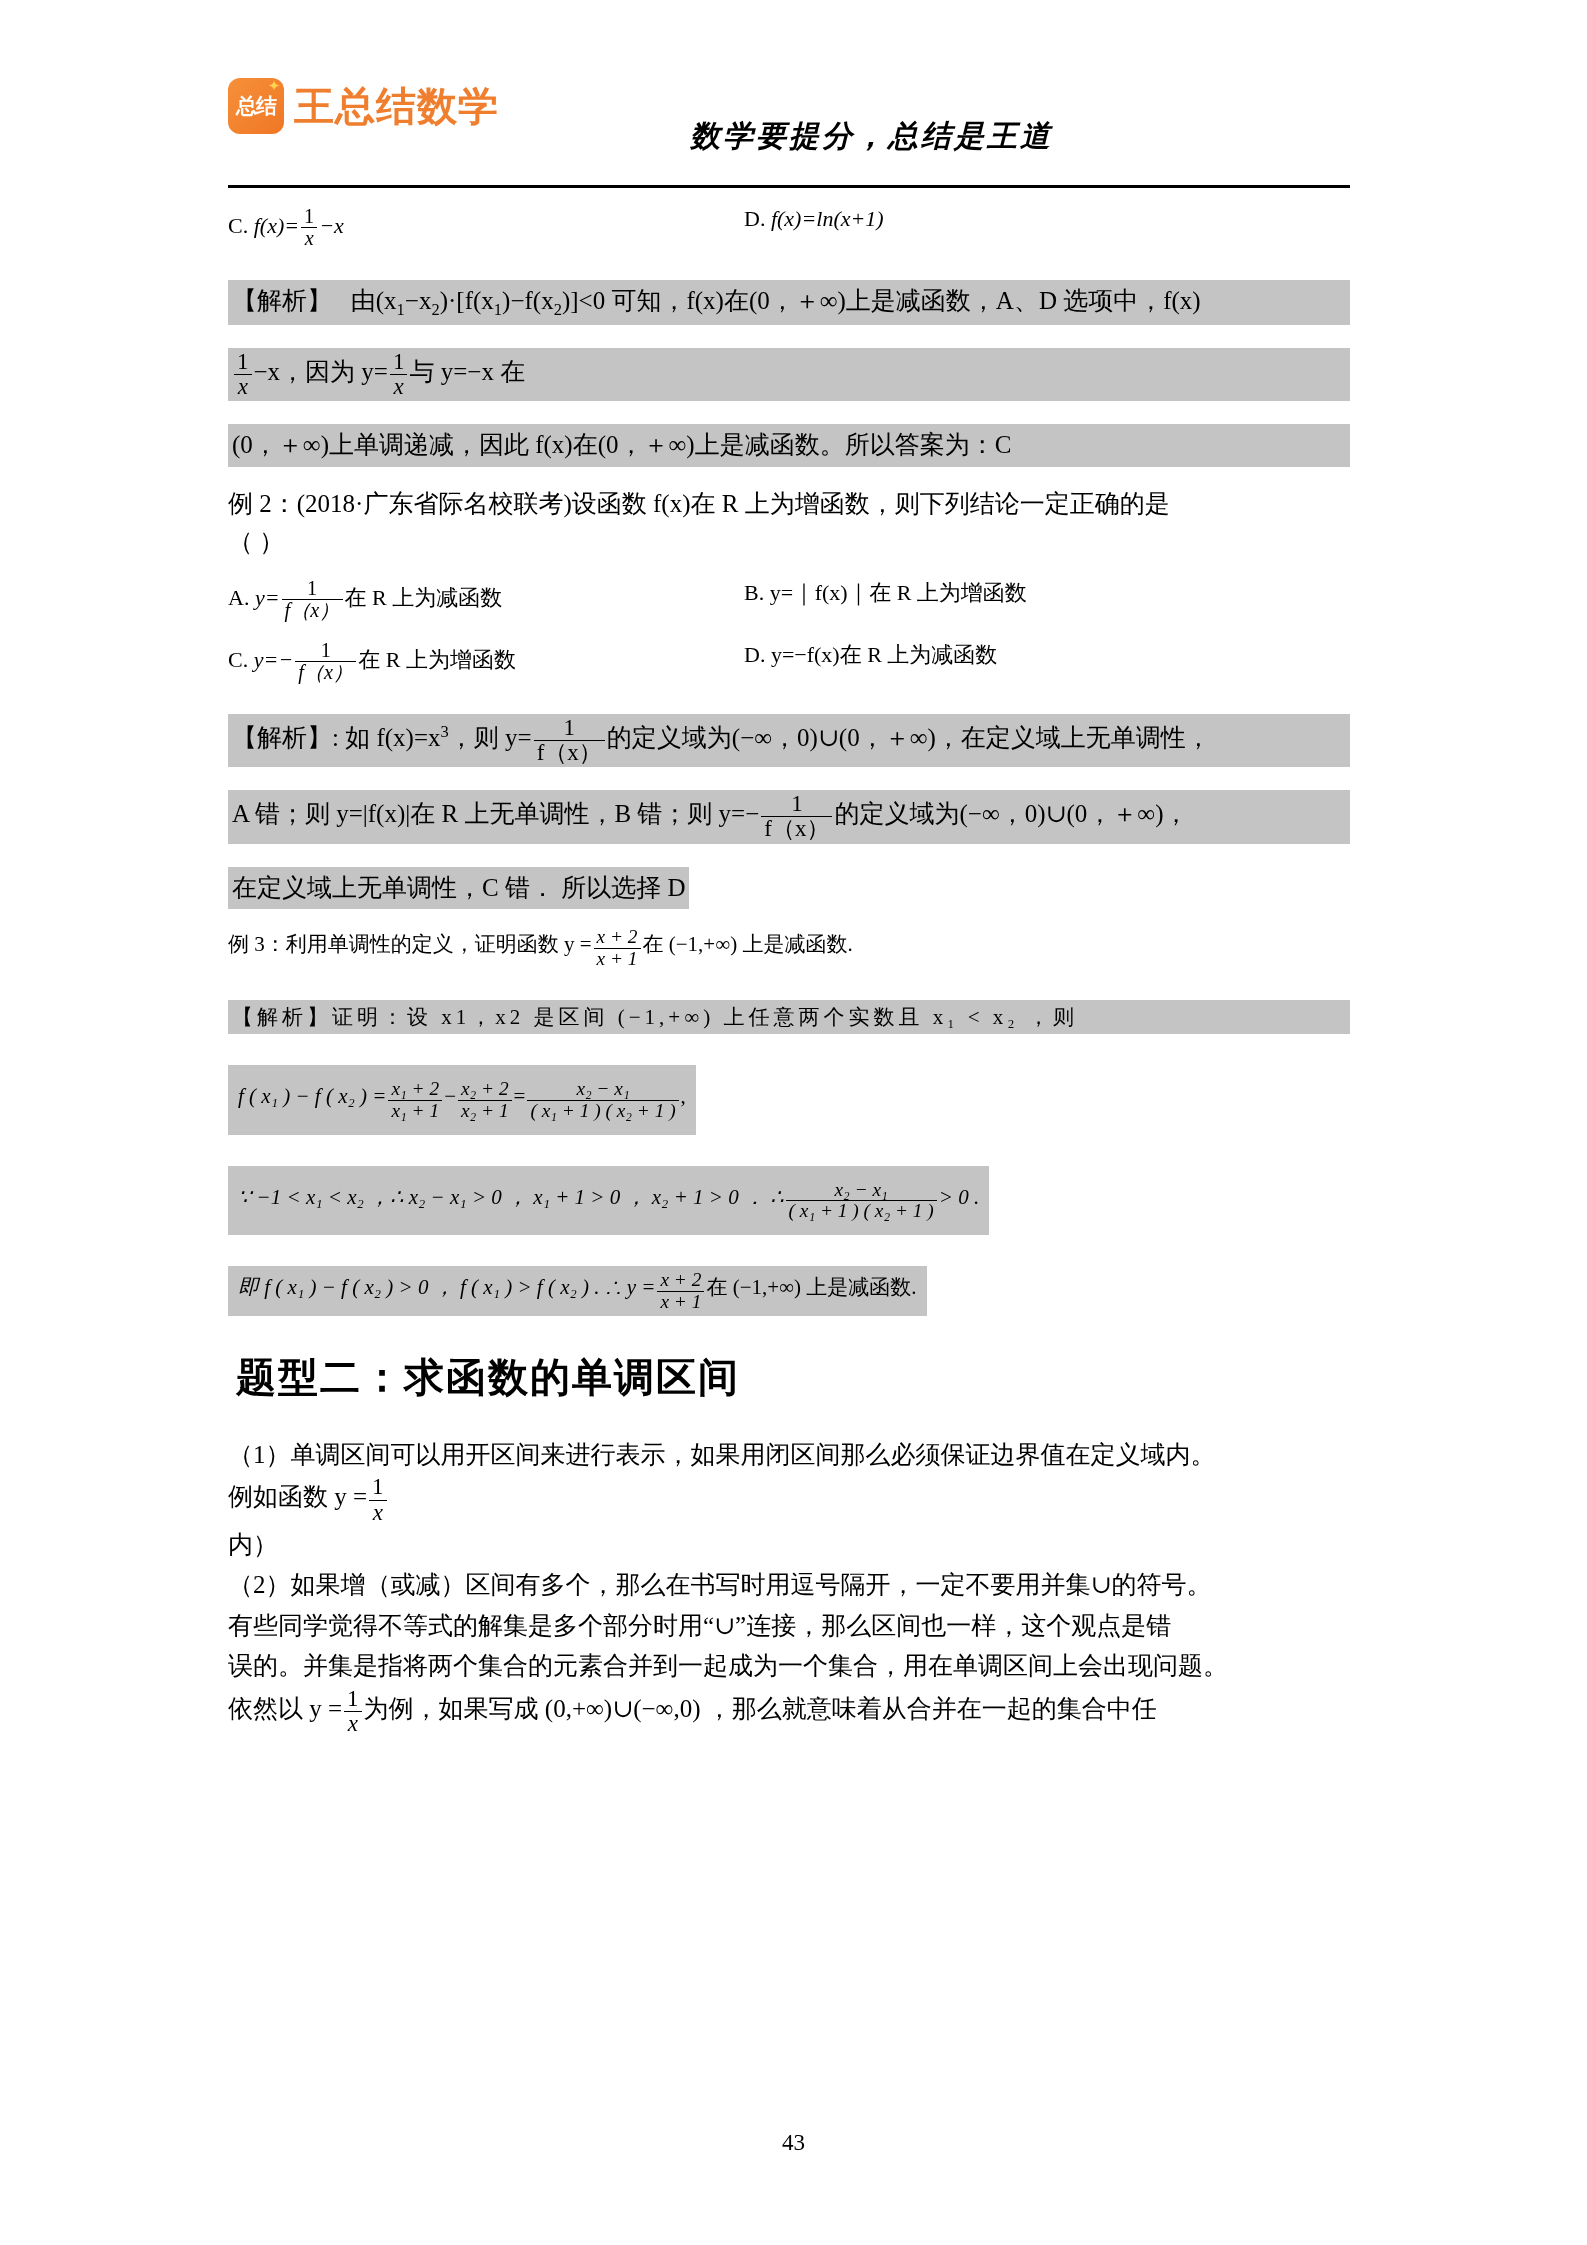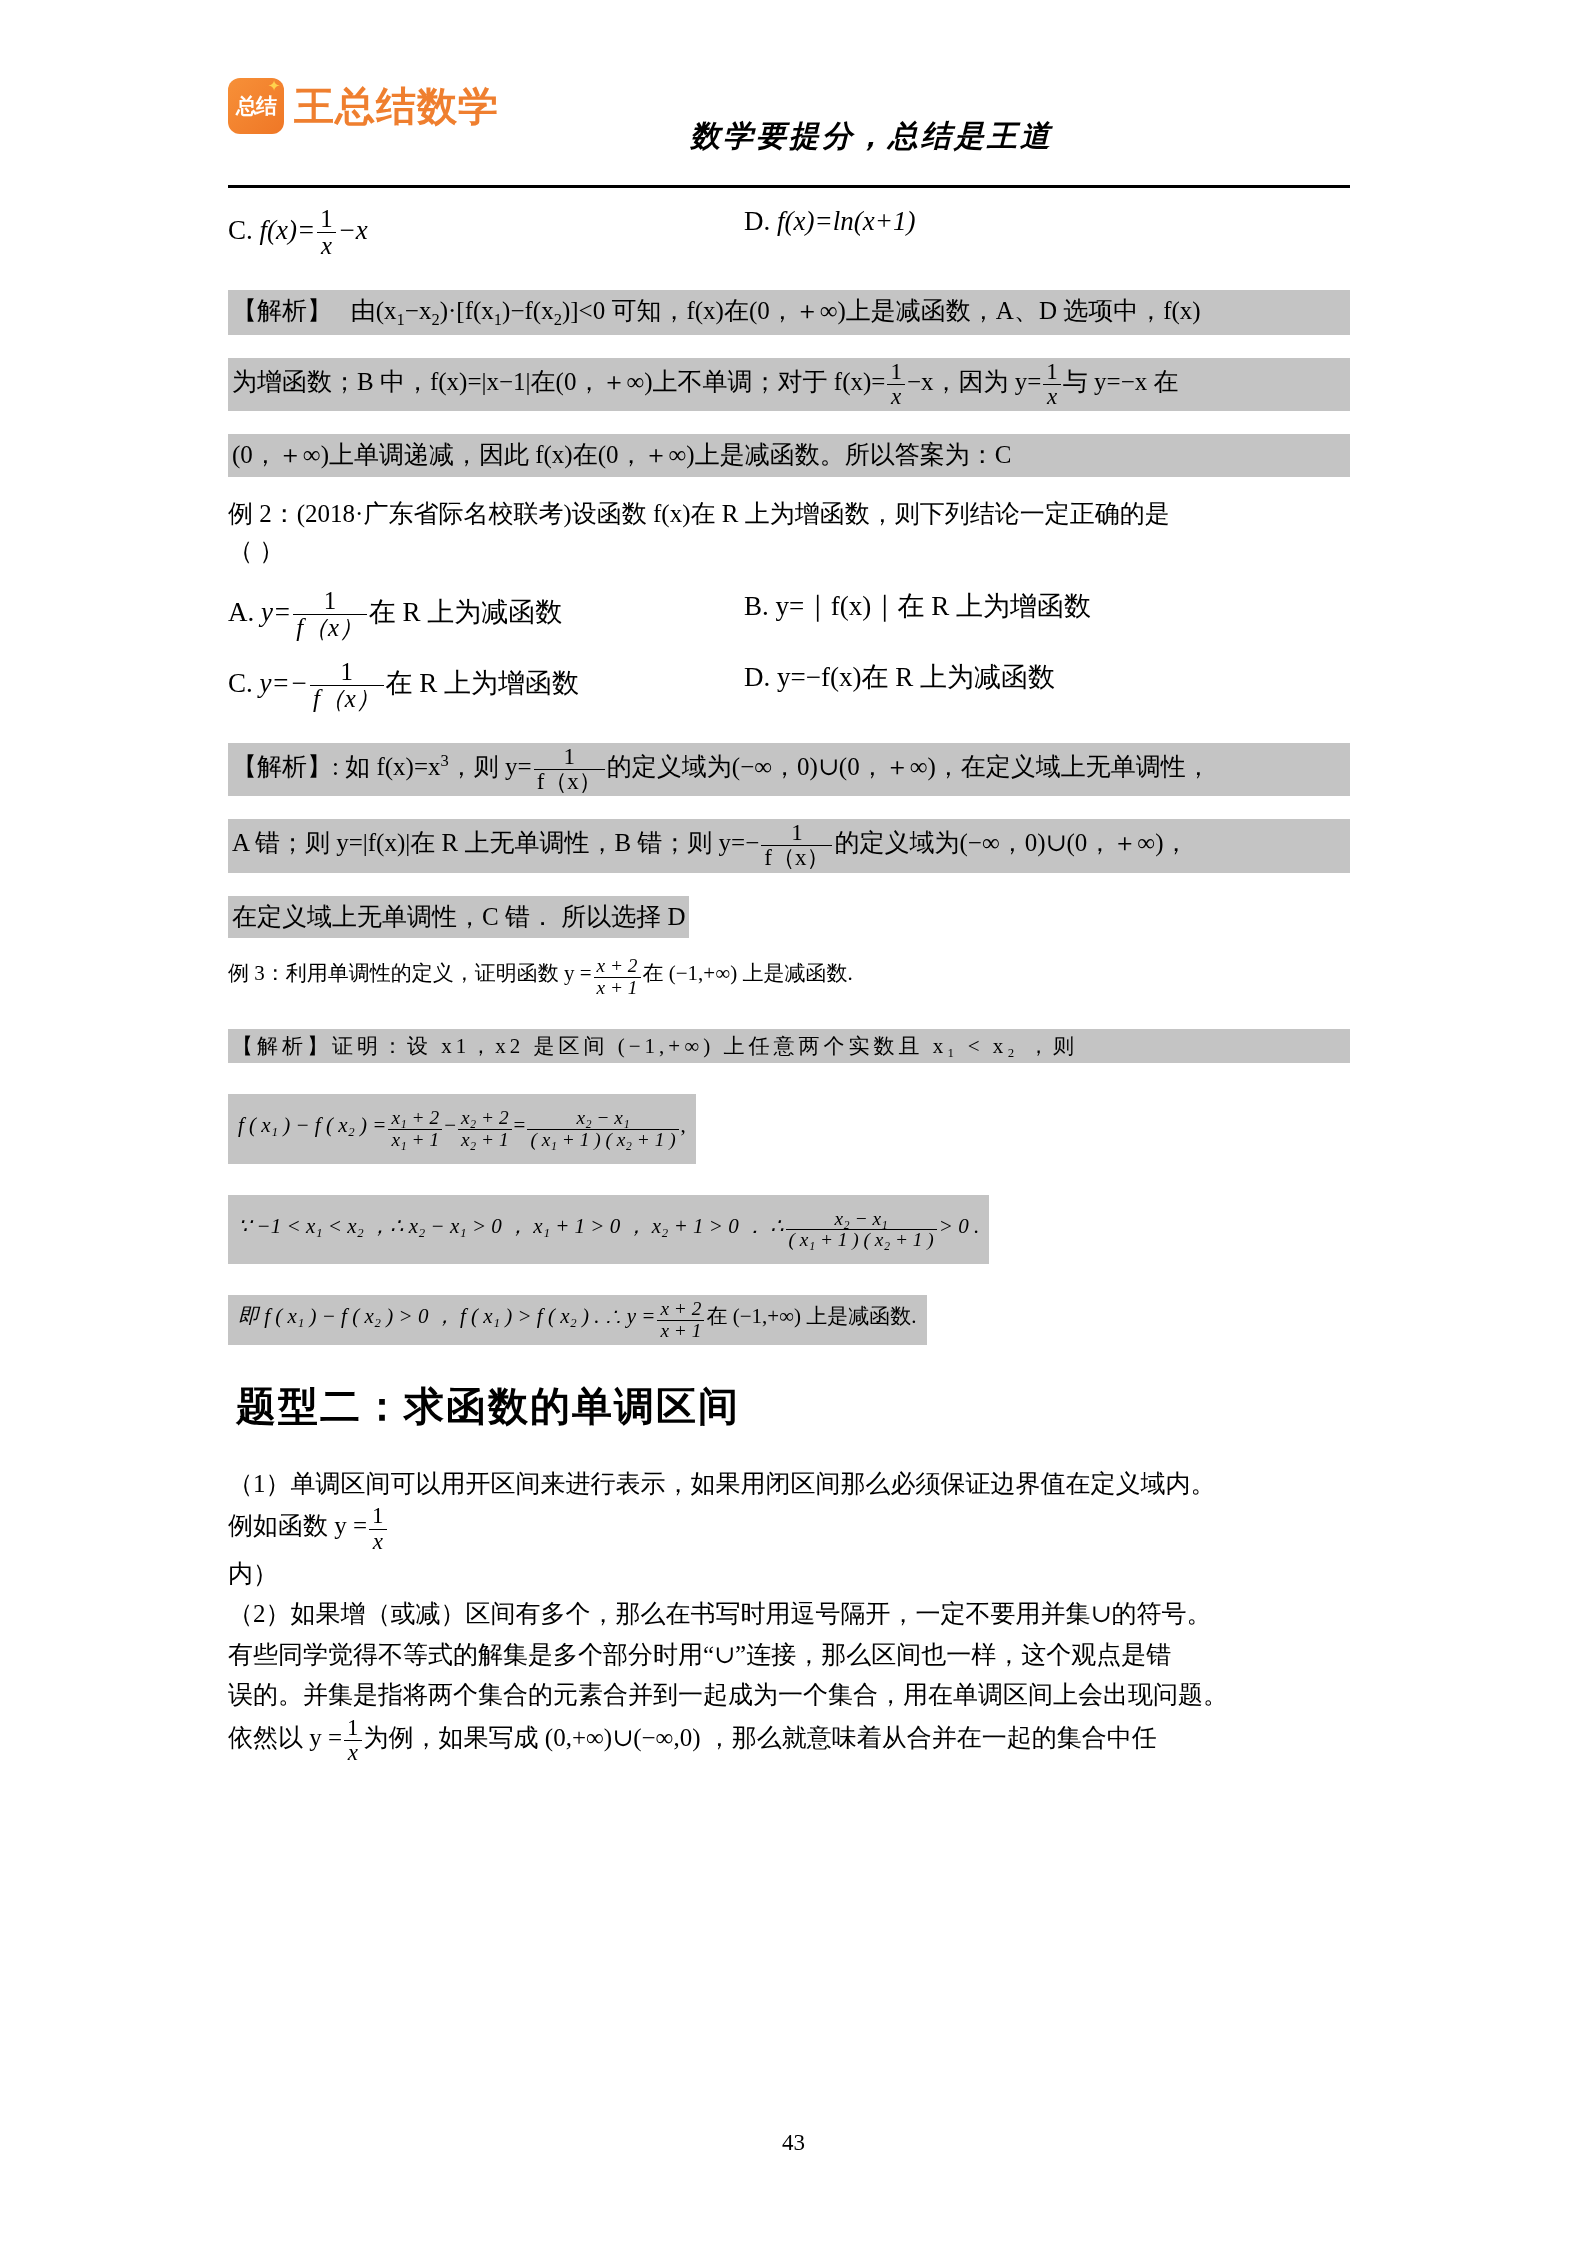--- a/index.html
+++ b/index.html
@@ -94,7 +94,7 @@
   }
   .opts{
     display:flex;
-    font-size:27px;
+    font-size:22px;
   }
   .opt-a{ width:516px; }
   .mathit{ font-style:italic; font-family:"Liberation Serif","DejaVu Serif",serif; }

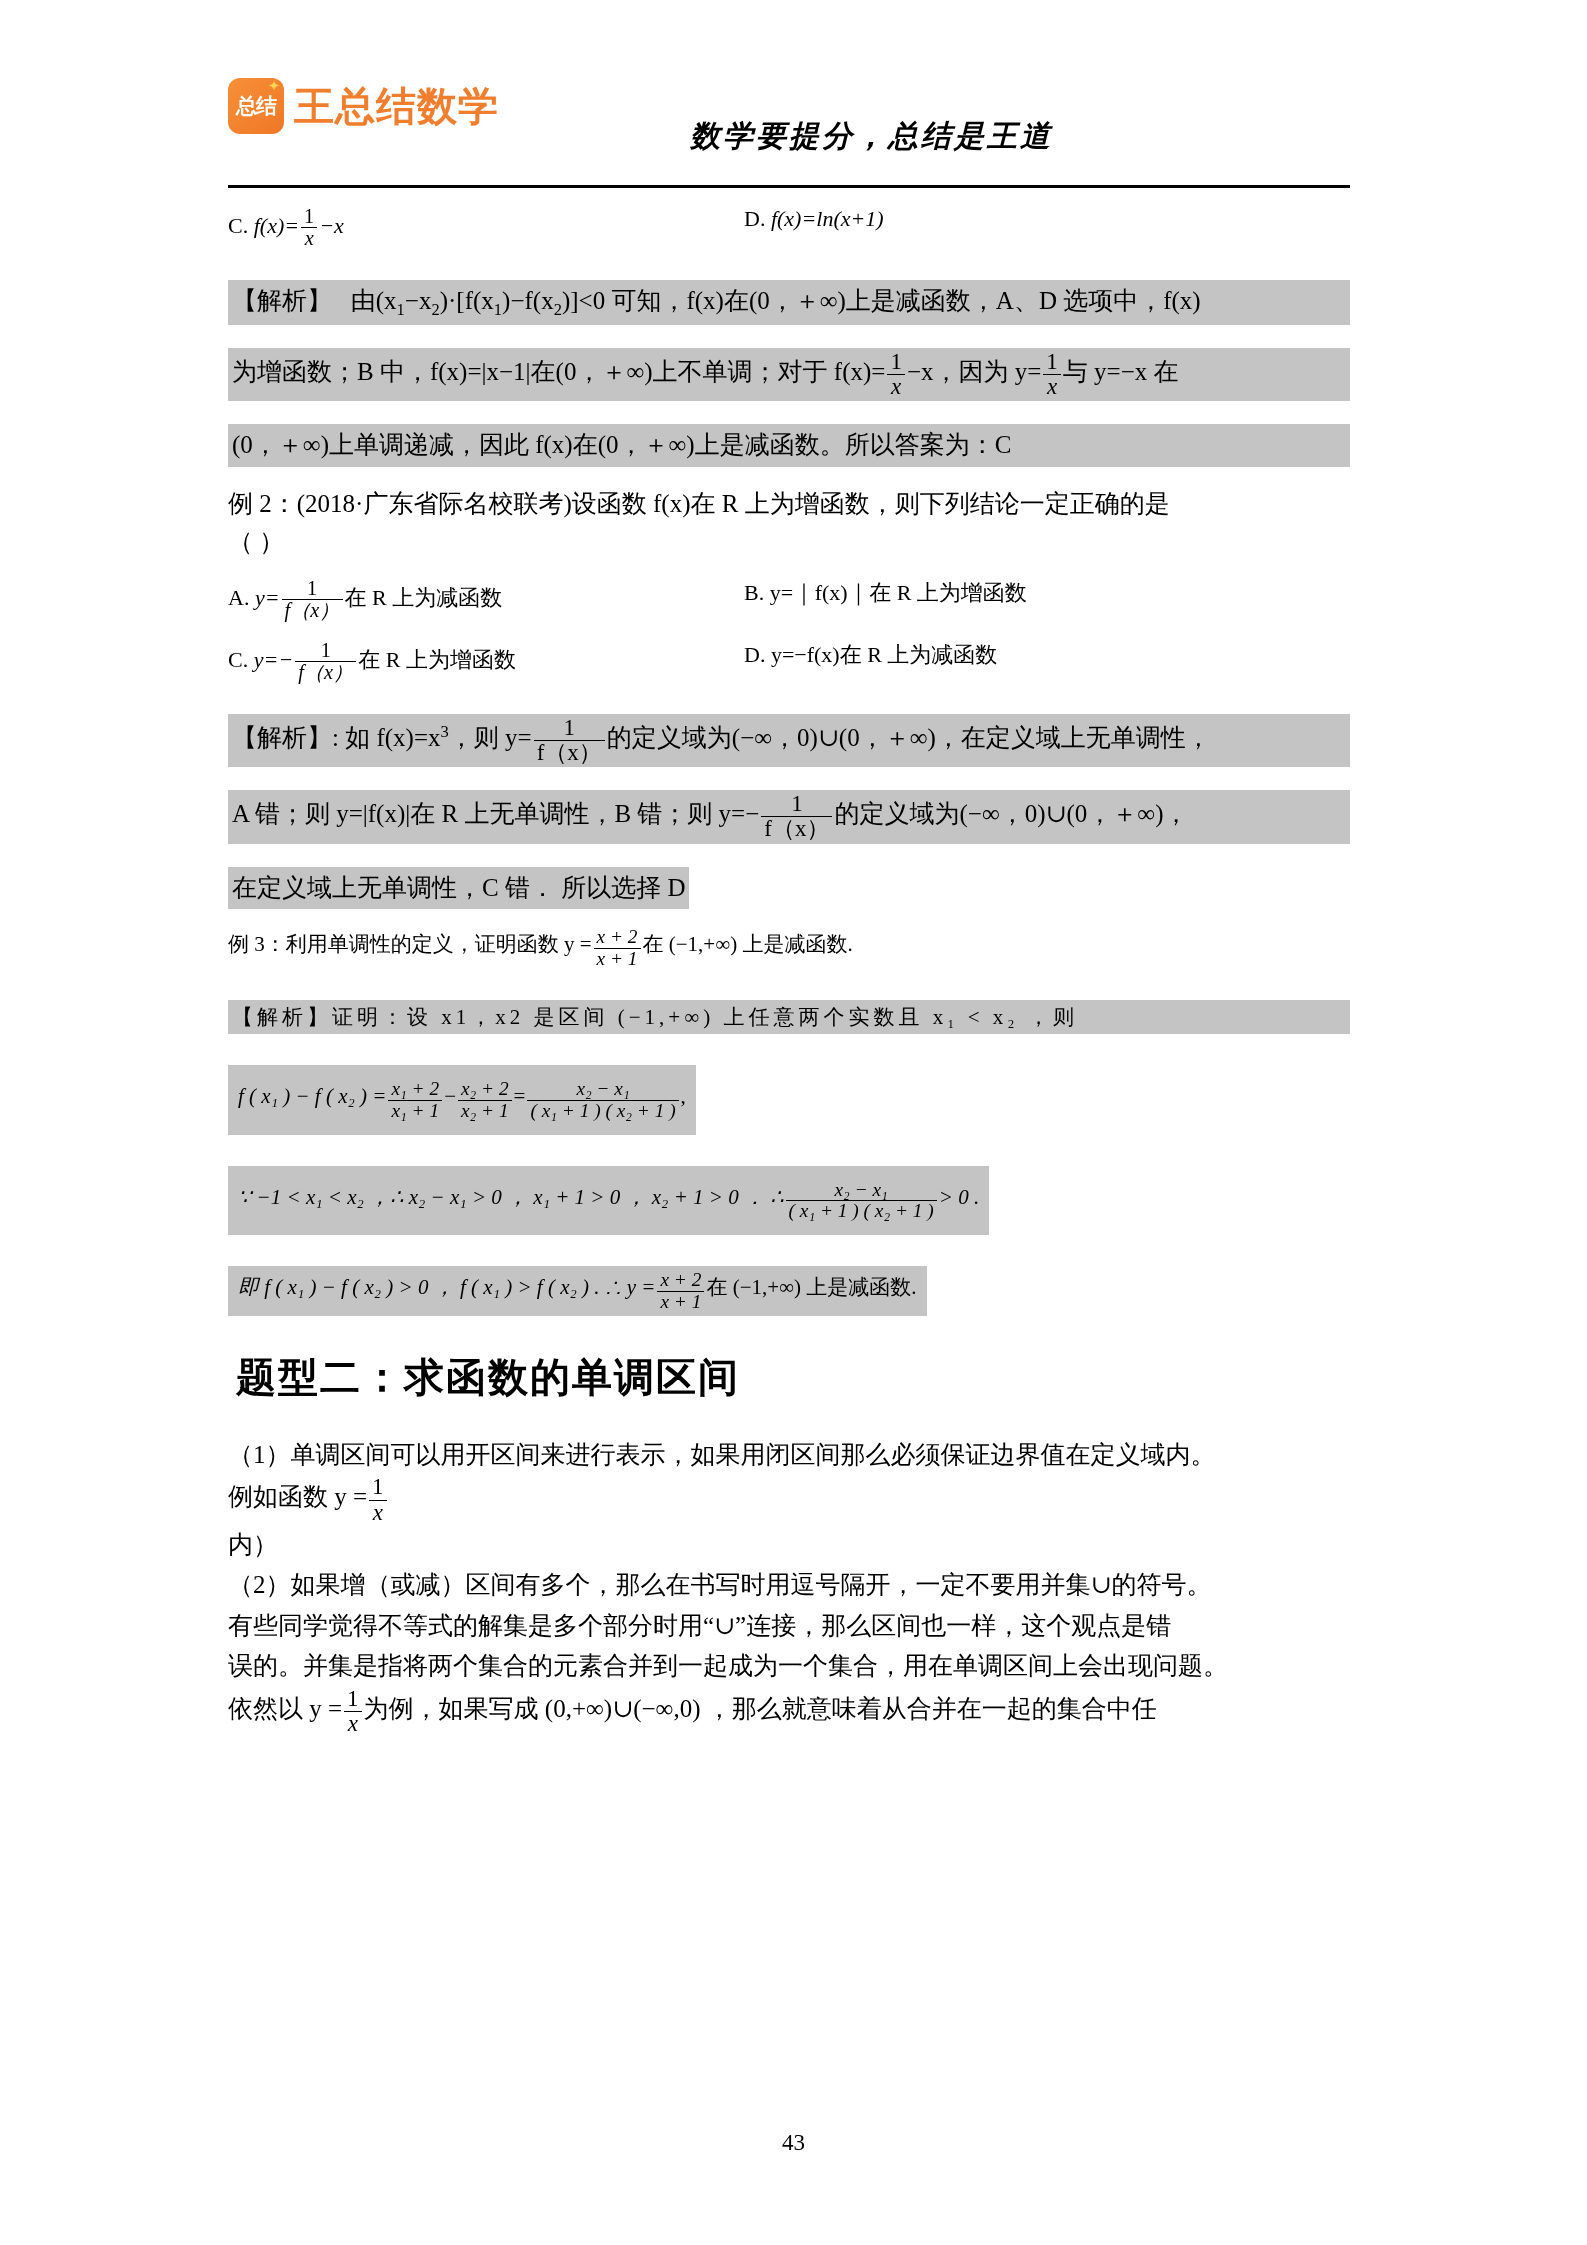--- a/index.html
+++ b/index.html
@@ -191,7 +191,7 @@
       </div>
       <div class="gap-s"></div>
       <div class="blk hl line">
-        <span>为增函数；B 中，f(x)=|x−1|在(0，＋∞)上不单调；对于 f(x)=</span><span class="frac"><span class="num">1</span><span class="den mathit">x</span></span><span>−x，因为 y=</span><span class="frac"><span class="num">1</span><span class="den mathit">x</span></span><span>与 y=−x 在</span>
+        <span class="frac"><span class="num">1</span><span class="den mathit">x</span></span><span>−x，因为 y=</span><span class="frac"><span class="num">1</span><span class="den mathit">x</span></span><span>与 y=−x 在</span>
       </div>
       <div class="gap-s"></div>
       <div class="blk hl line">(0，＋∞)上单调递减，因此 f(x)在(0，＋∞)上是减函数。所以答案为：C</div>

